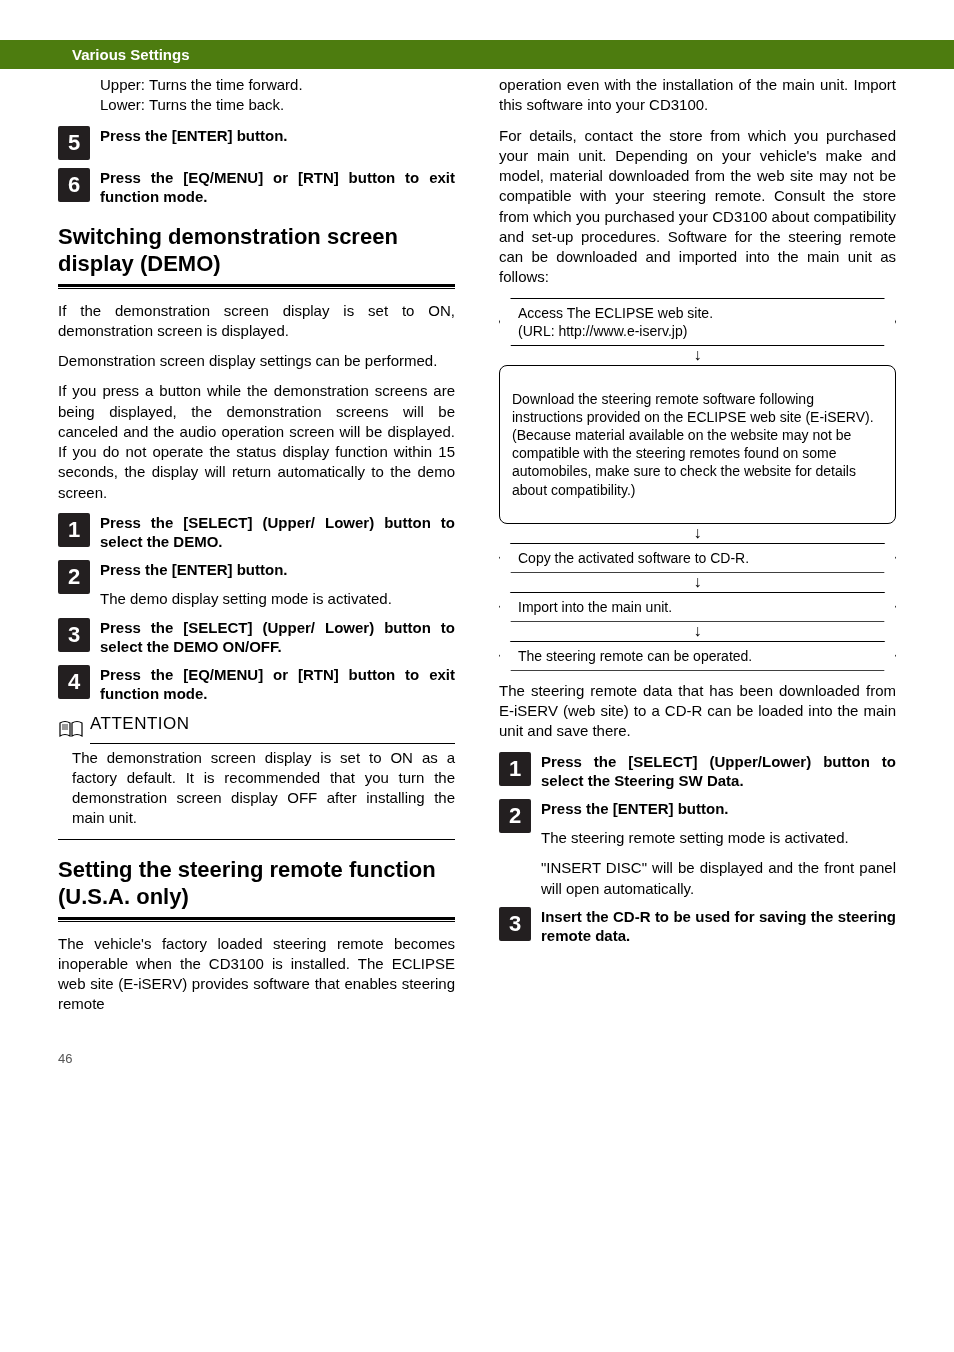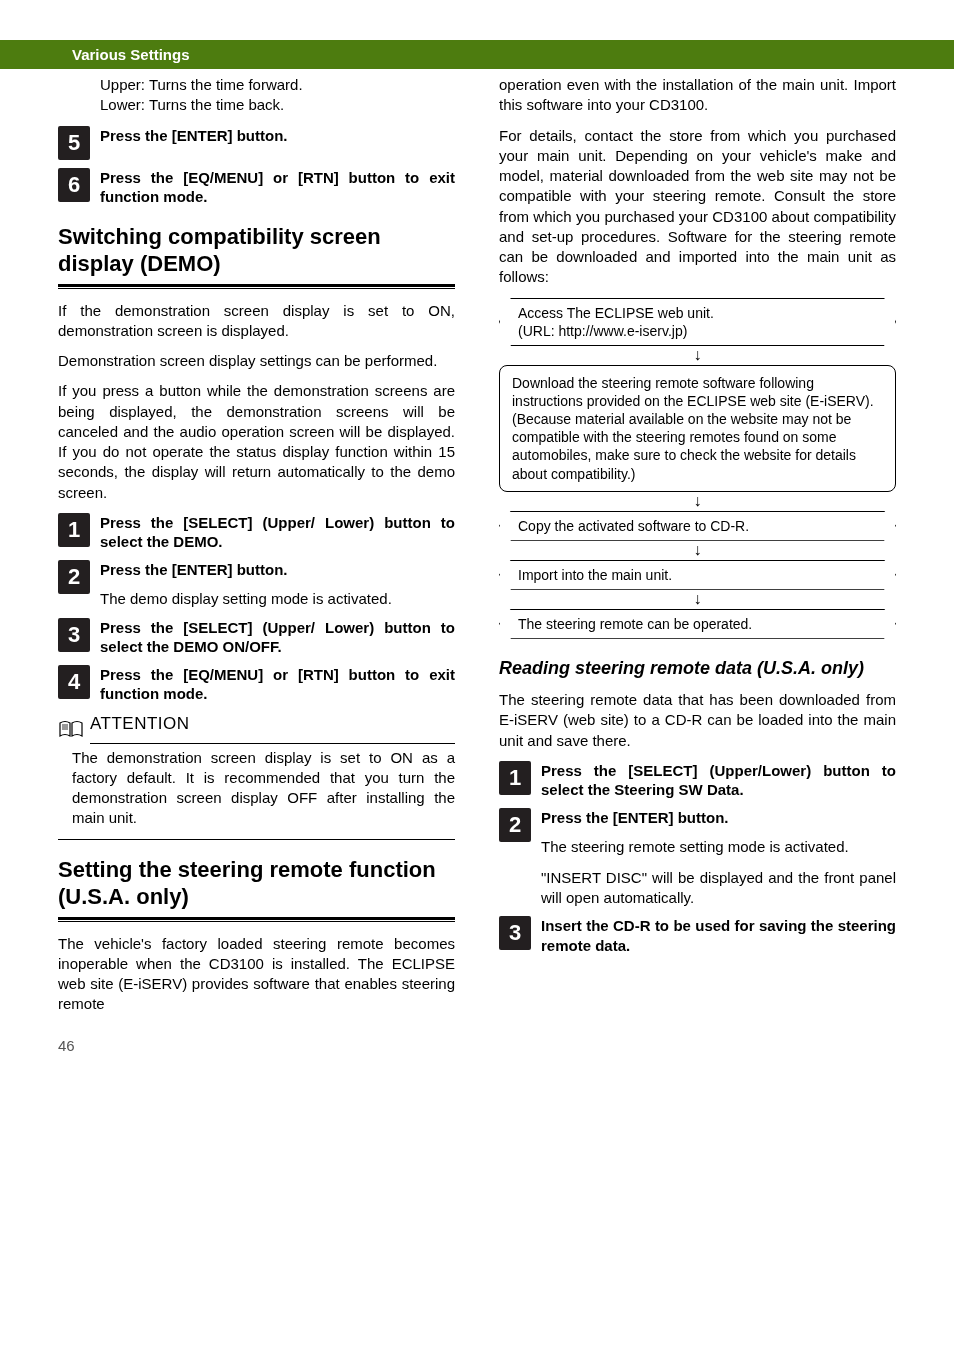--- a/index.html
+++ b/index.html
@@ -58,7 +58,7 @@
       <div class="txt">Press the [EQ/MENU] or [RTN] button to exit function mode.</div>
     </div>
 
-    <h2 class="heading">Switching compatibility screen display (DEMO)</h2>
+    <h2 class="heading">Switching demonstration screen display (DEMO)</h2>
     <hr class="heading-rule">
 
     <p class="body-text">If the demonstration screen display is set to ON, demonstration screen is displayed.</p>

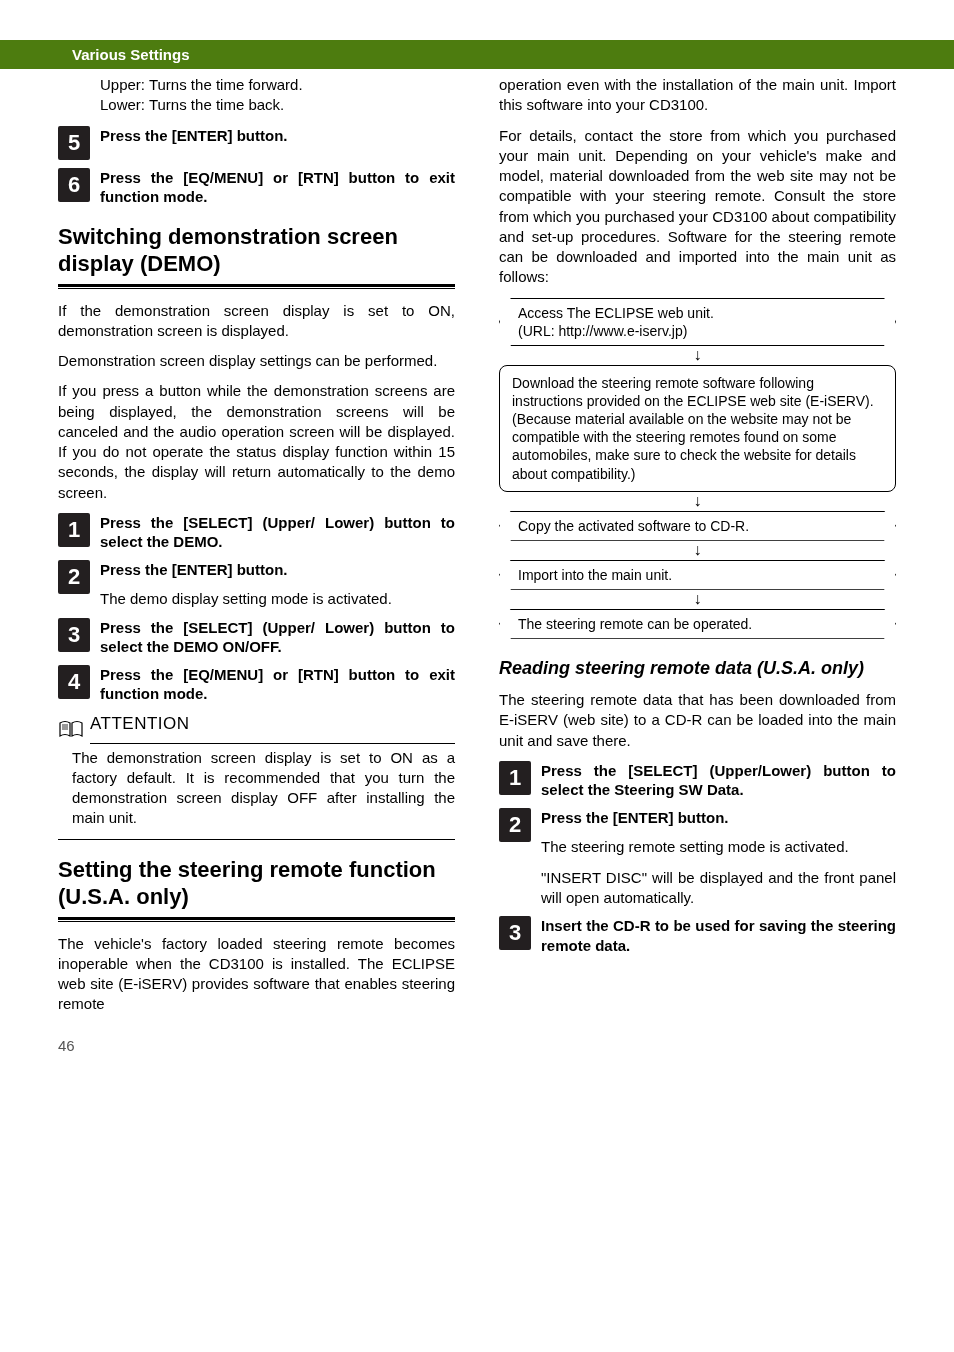--- a/index.html
+++ b/index.html
@@ -110,7 +110,7 @@
 
     <div class="flow">
       <div class="hex-clip">
-        <span>Access The ECLIPSE web unit.</span><br>
+        <span>Access The ECLIPSE web site.</span><br>
         <span>(URL: http://www.e-iserv.jp)</span>
       </div>
       <div class="arrow">

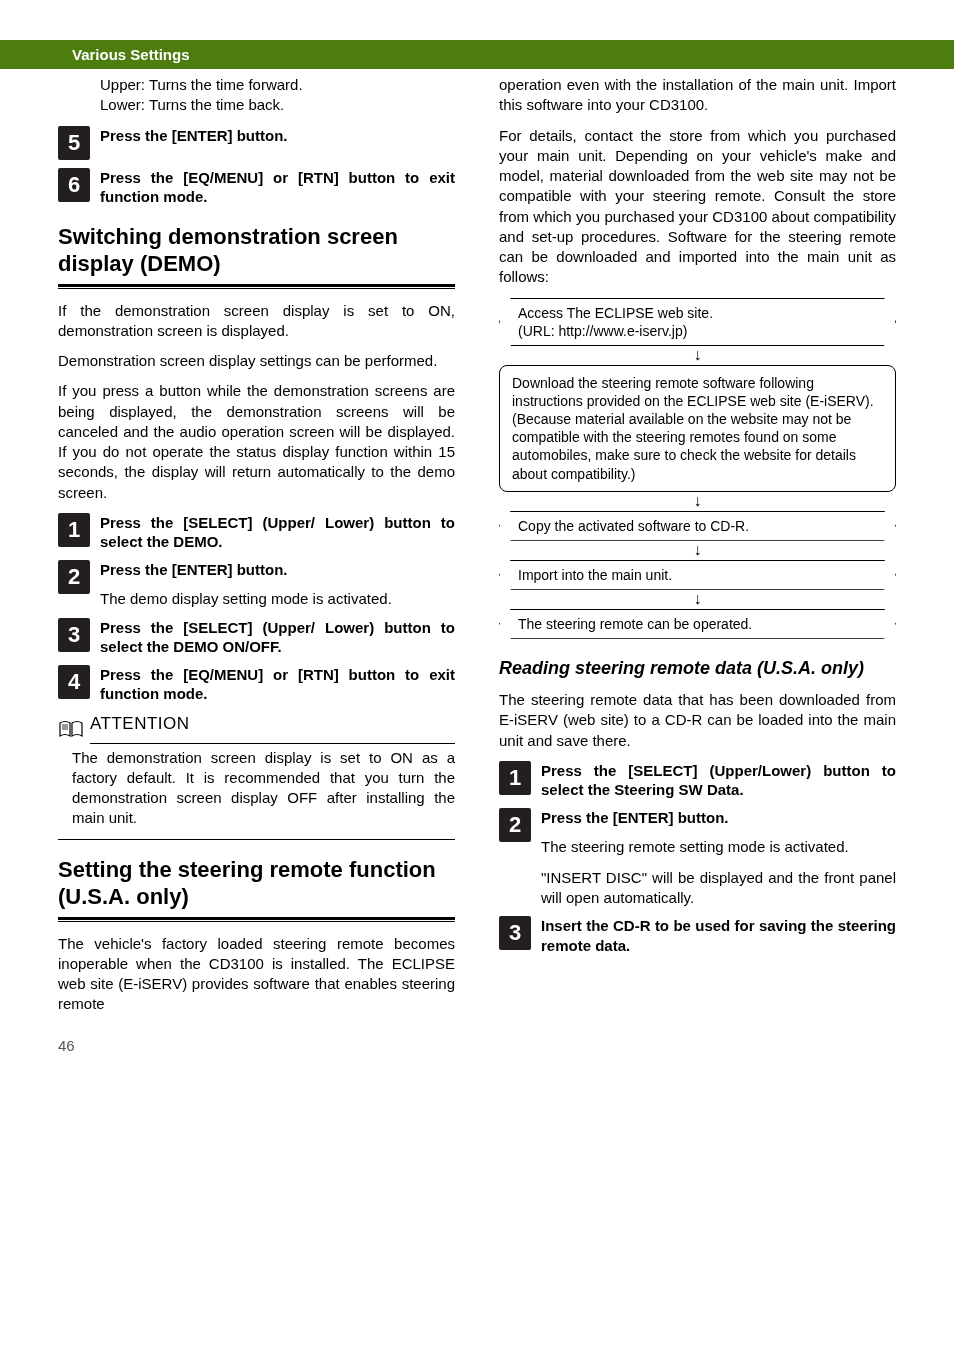--- a/index.html
+++ b/index.html
@@ -29,7 +29,7 @@
   h3.subheading { font-size:18px; font-weight:bold; font-style:italic; margin:18px 0 10px 0; line-height:1.3; }
   .flow { margin:10px 0; }
   .hex-clip { clip-path: polygon(12px 0, calc(100% - 12px) 0, 100% 50%, calc(100% - 12px) 100%, 12px 100%, 0 50%); border:1px solid #000; padding:5px 18px; font-size:14px; line-height:1.3; }
-  .round-clip { border:1px solid #000; border-radius:8px; padding:8px 12px; font-size:14px; line-height:1.3; }
+  .round-clip { border:1px solid #000; border-radius:8px; padding:24px 12px; font-size:14px; line-height:1.3; }
   .arrow { display:flex; justify-content:center; margin:3px 0 3px 0; }
   .arrow span { font-size:16px; line-height:0.8; }
   .pagenum { margin-top:12px; font-size:15px; color:#555; }

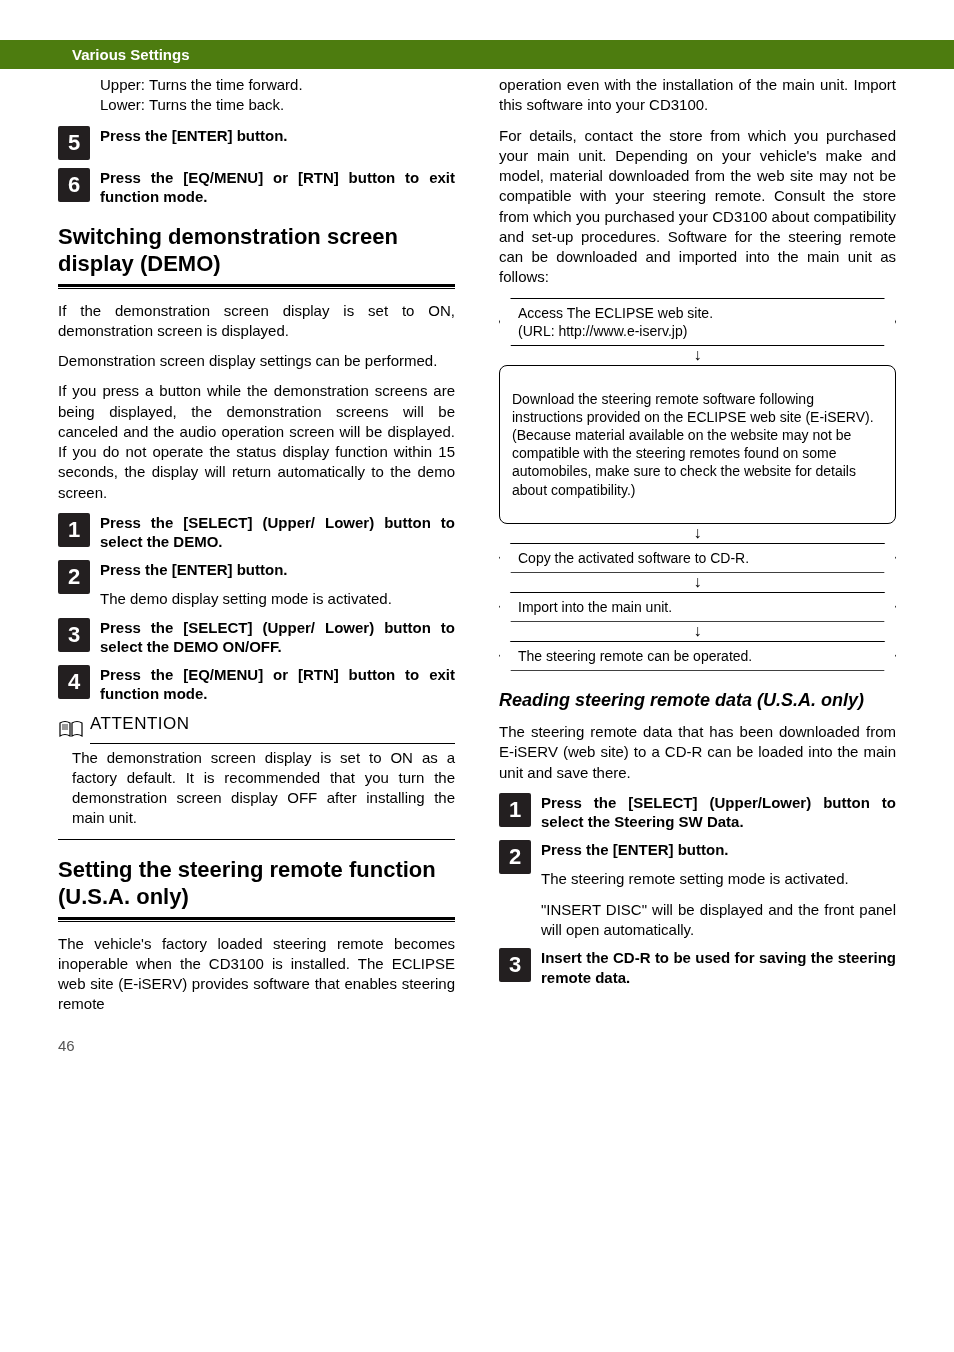--- a/index.html
+++ b/index.html
@@ -131,7 +131,6 @@
       <div class="hex-clip">The steering remote can be operated.</div>
     </div>
 
-    <h3 class="subheading">Reading steering remote data (U.S.A. only)</h3>
 
     <p class="body-text">The steering remote data that has been downloaded from E-iSERV (web site) to a CD-R can be loaded into the main unit and save there.</p>
 

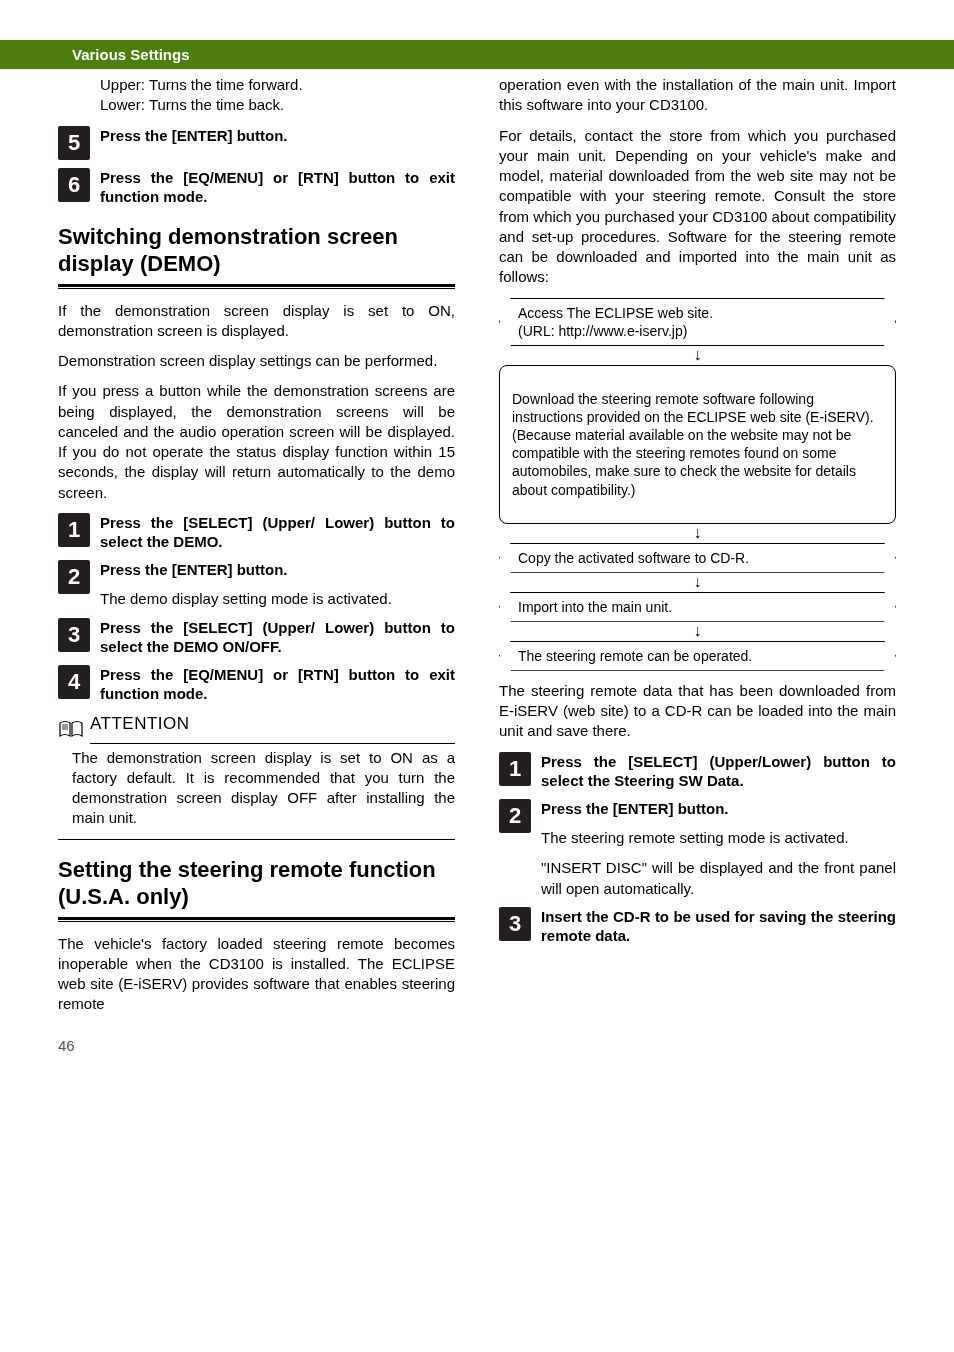--- a/index.html
+++ b/index.html
@@ -32,7 +32,7 @@
   .round-clip { border:1px solid #000; border-radius:8px; padding:24px 12px; font-size:14px; line-height:1.3; }
   .arrow { display:flex; justify-content:center; margin:3px 0 3px 0; }
   .arrow span { font-size:16px; line-height:0.8; }
-  .pagenum { margin-top:12px; font-size:15px; color:#555; }
+  .pagenum { margin-top:26px; font-size:13px; color:#555; }
   .book-icon { width:26px; height:18px; }
 </style>
 </head>

